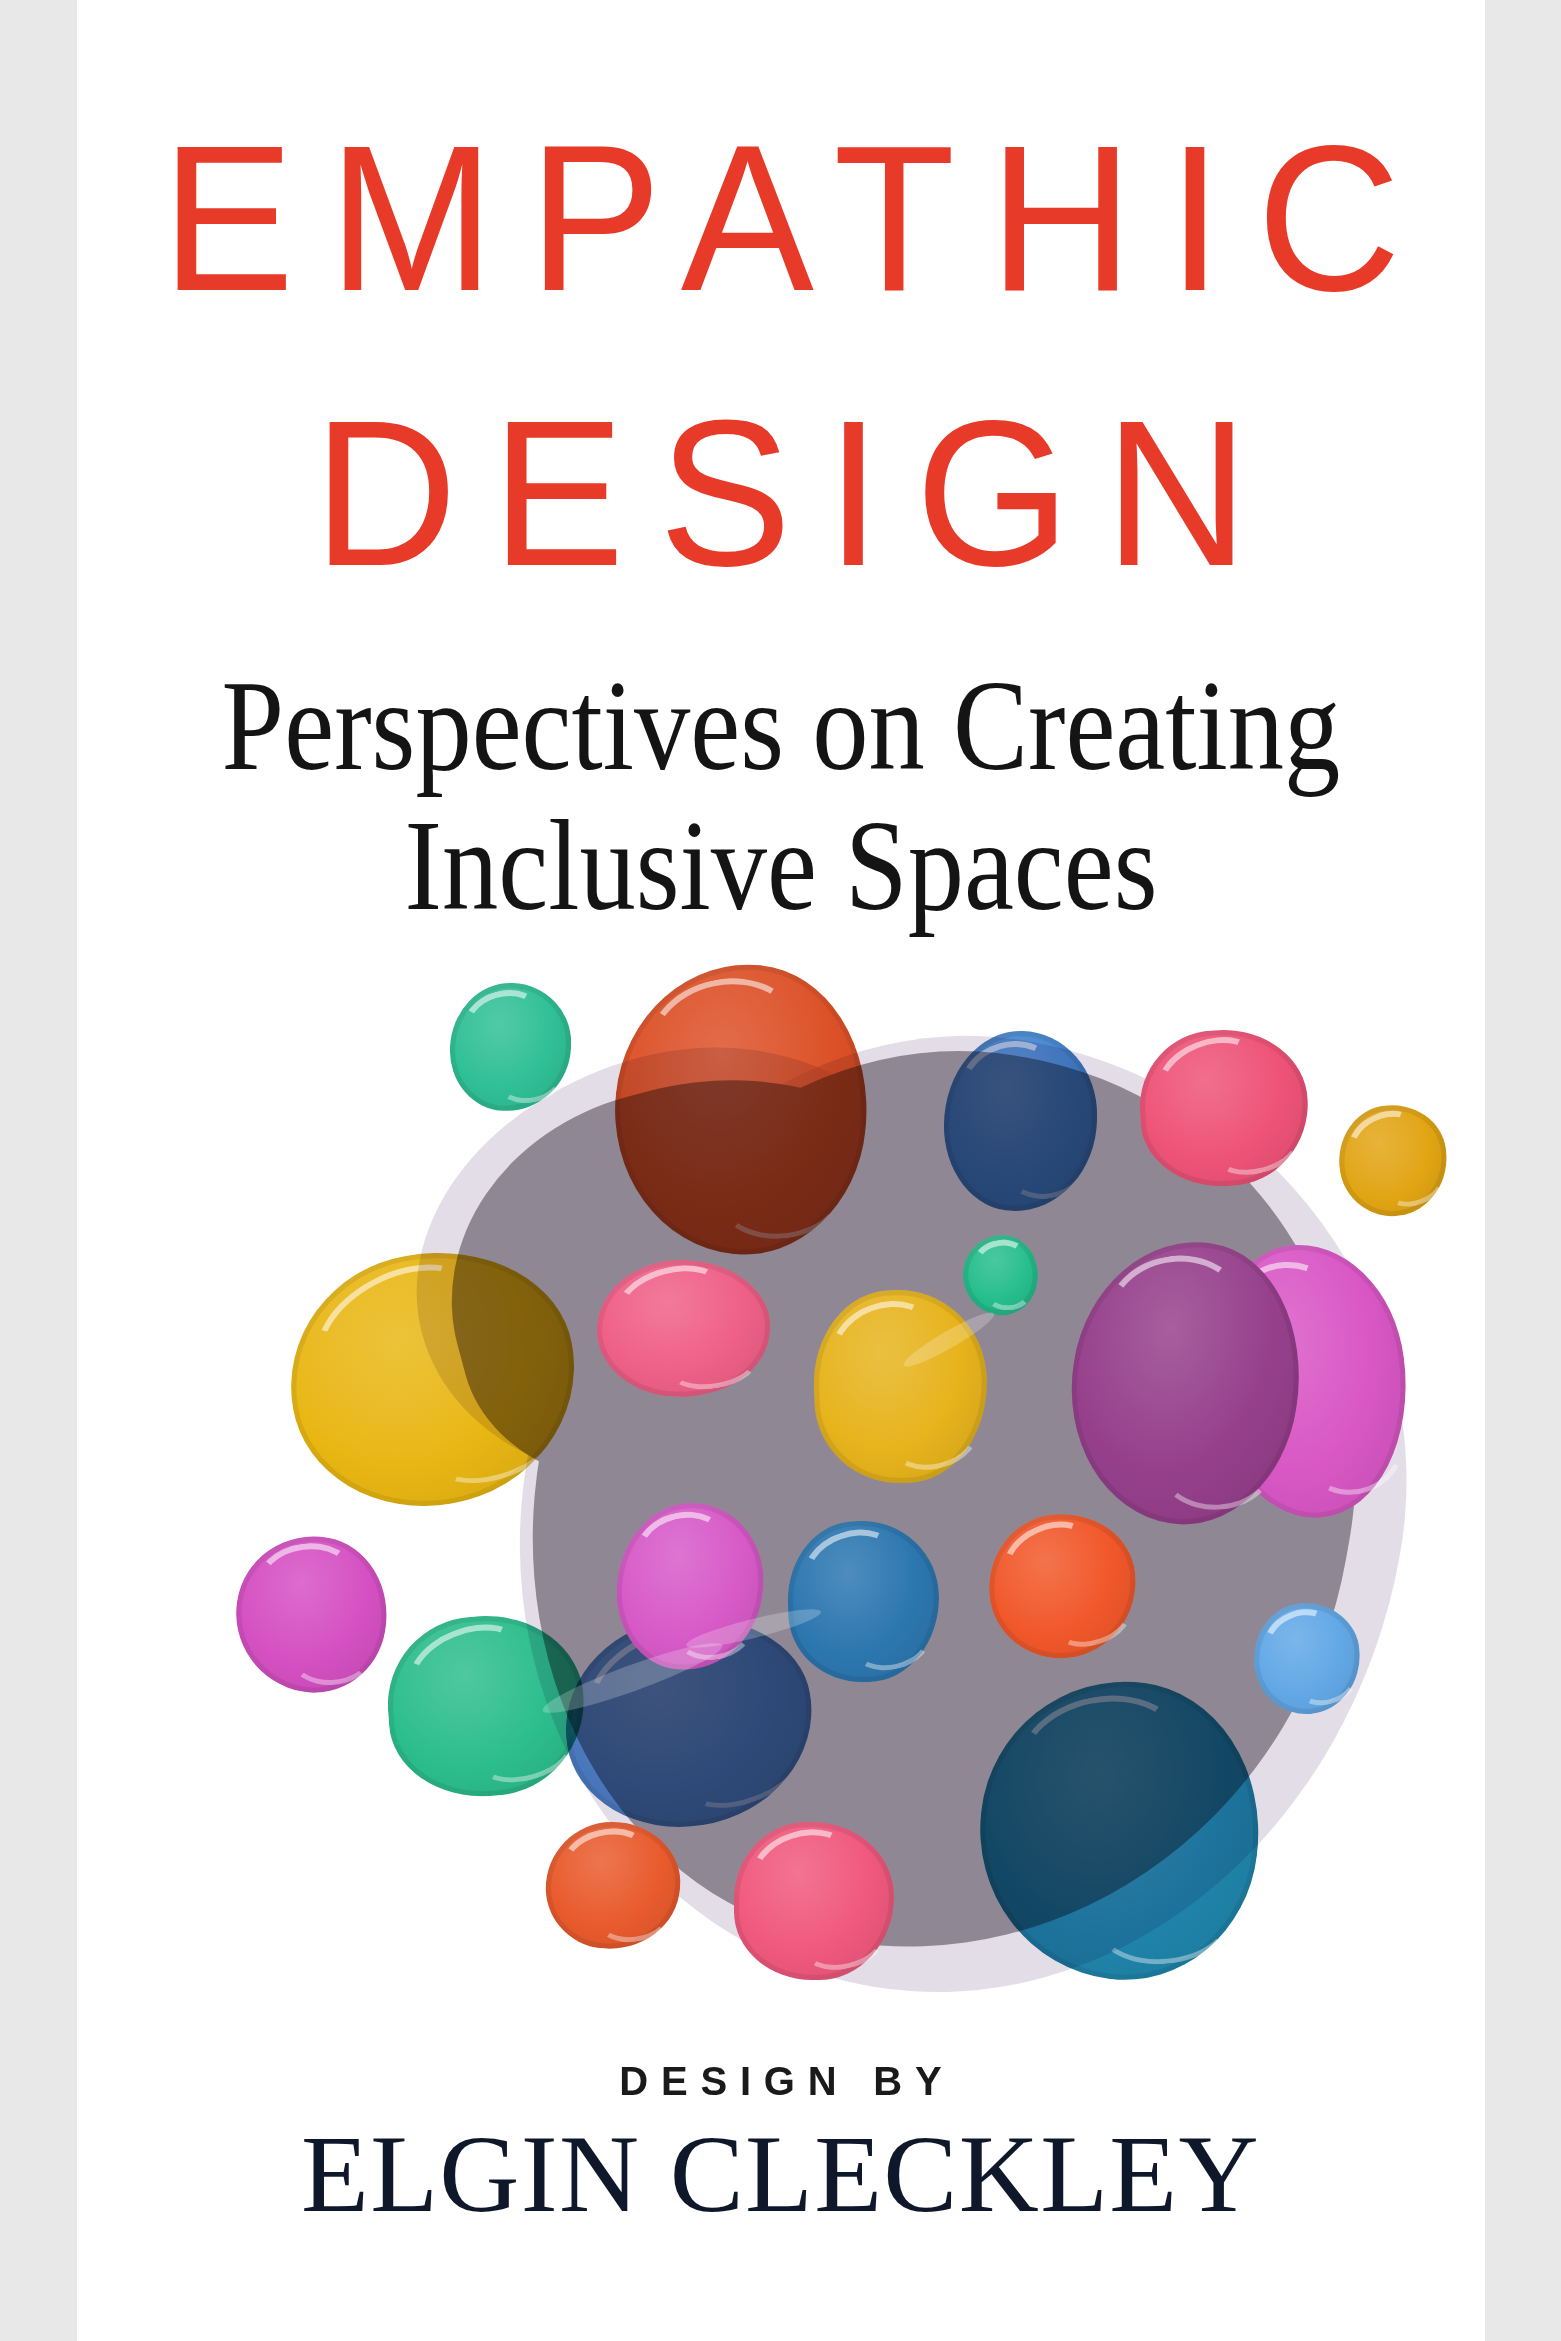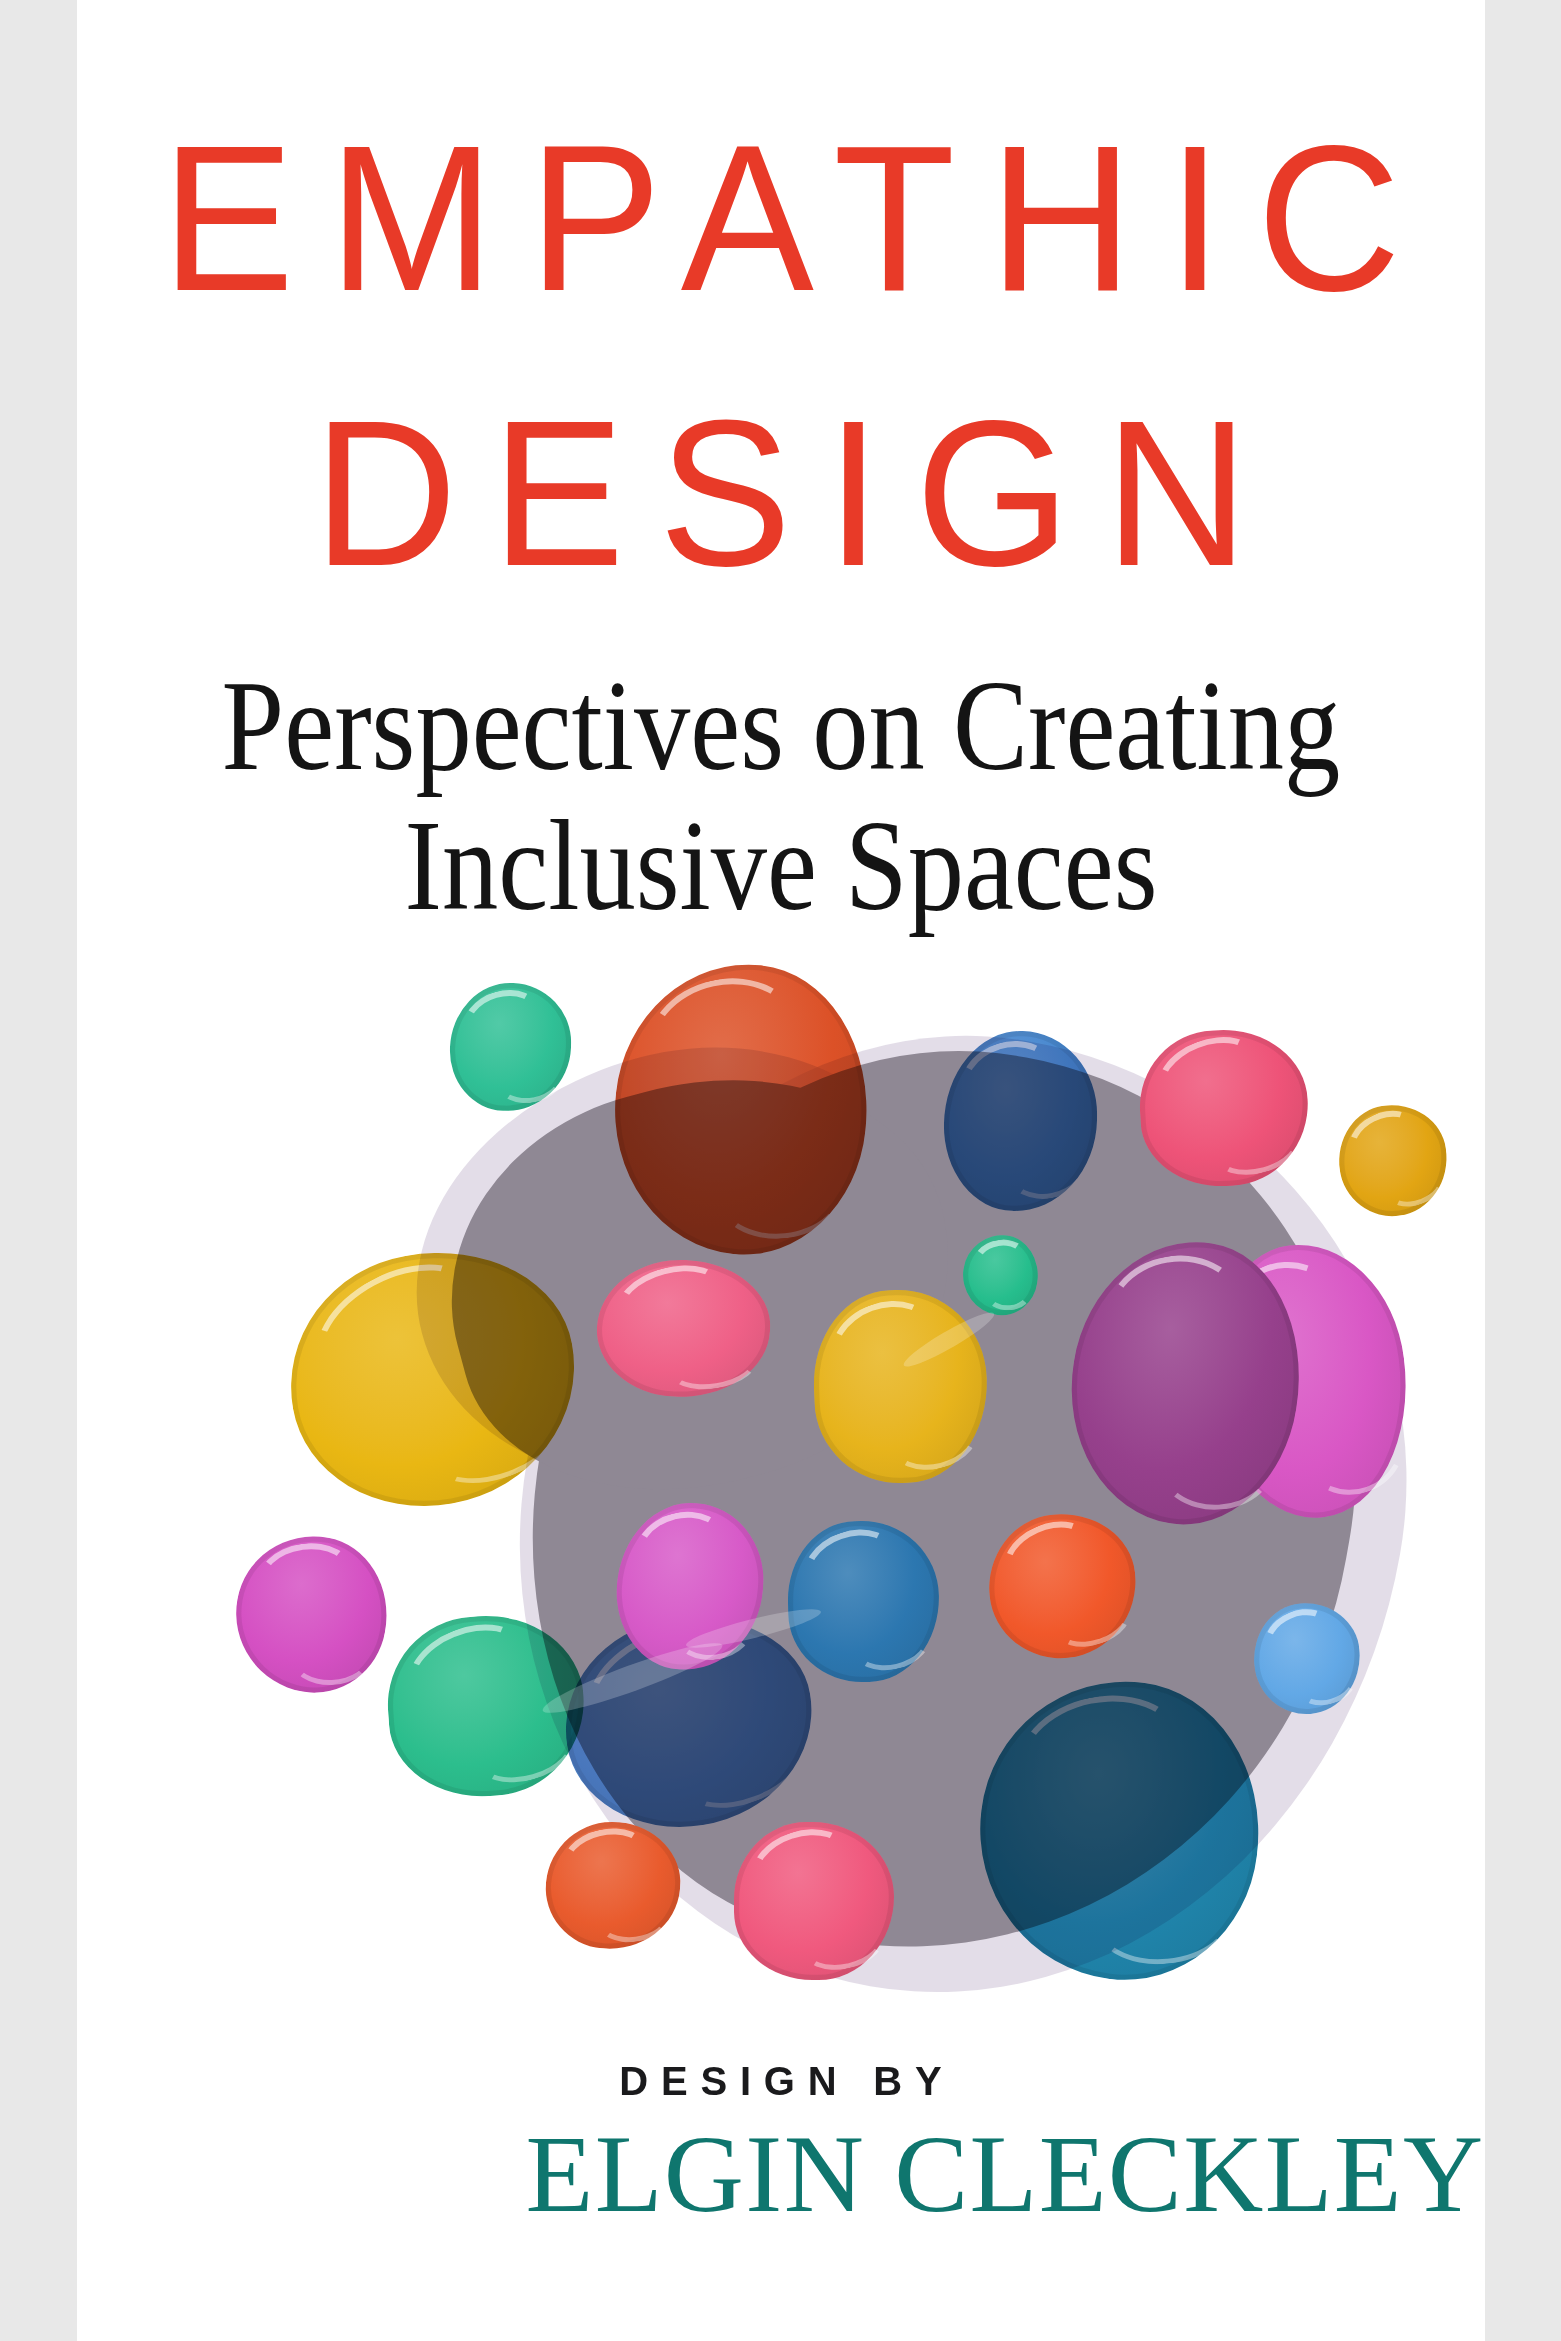--- a/index.html
+++ b/index.html
@@ -122,7 +122,7 @@
     </div>
 
   <div class="edited-by" style="color: rgb(26, 26, 28);">DESIGN BY</div>
-  <div class="author" style="color: #0f766e; text-align: right;">ELGIN CLECKLEY</div>
+  <div class="author" style="color: #0f172a;">ELGIN CLECKLEY</div>
 
 </div>
 

